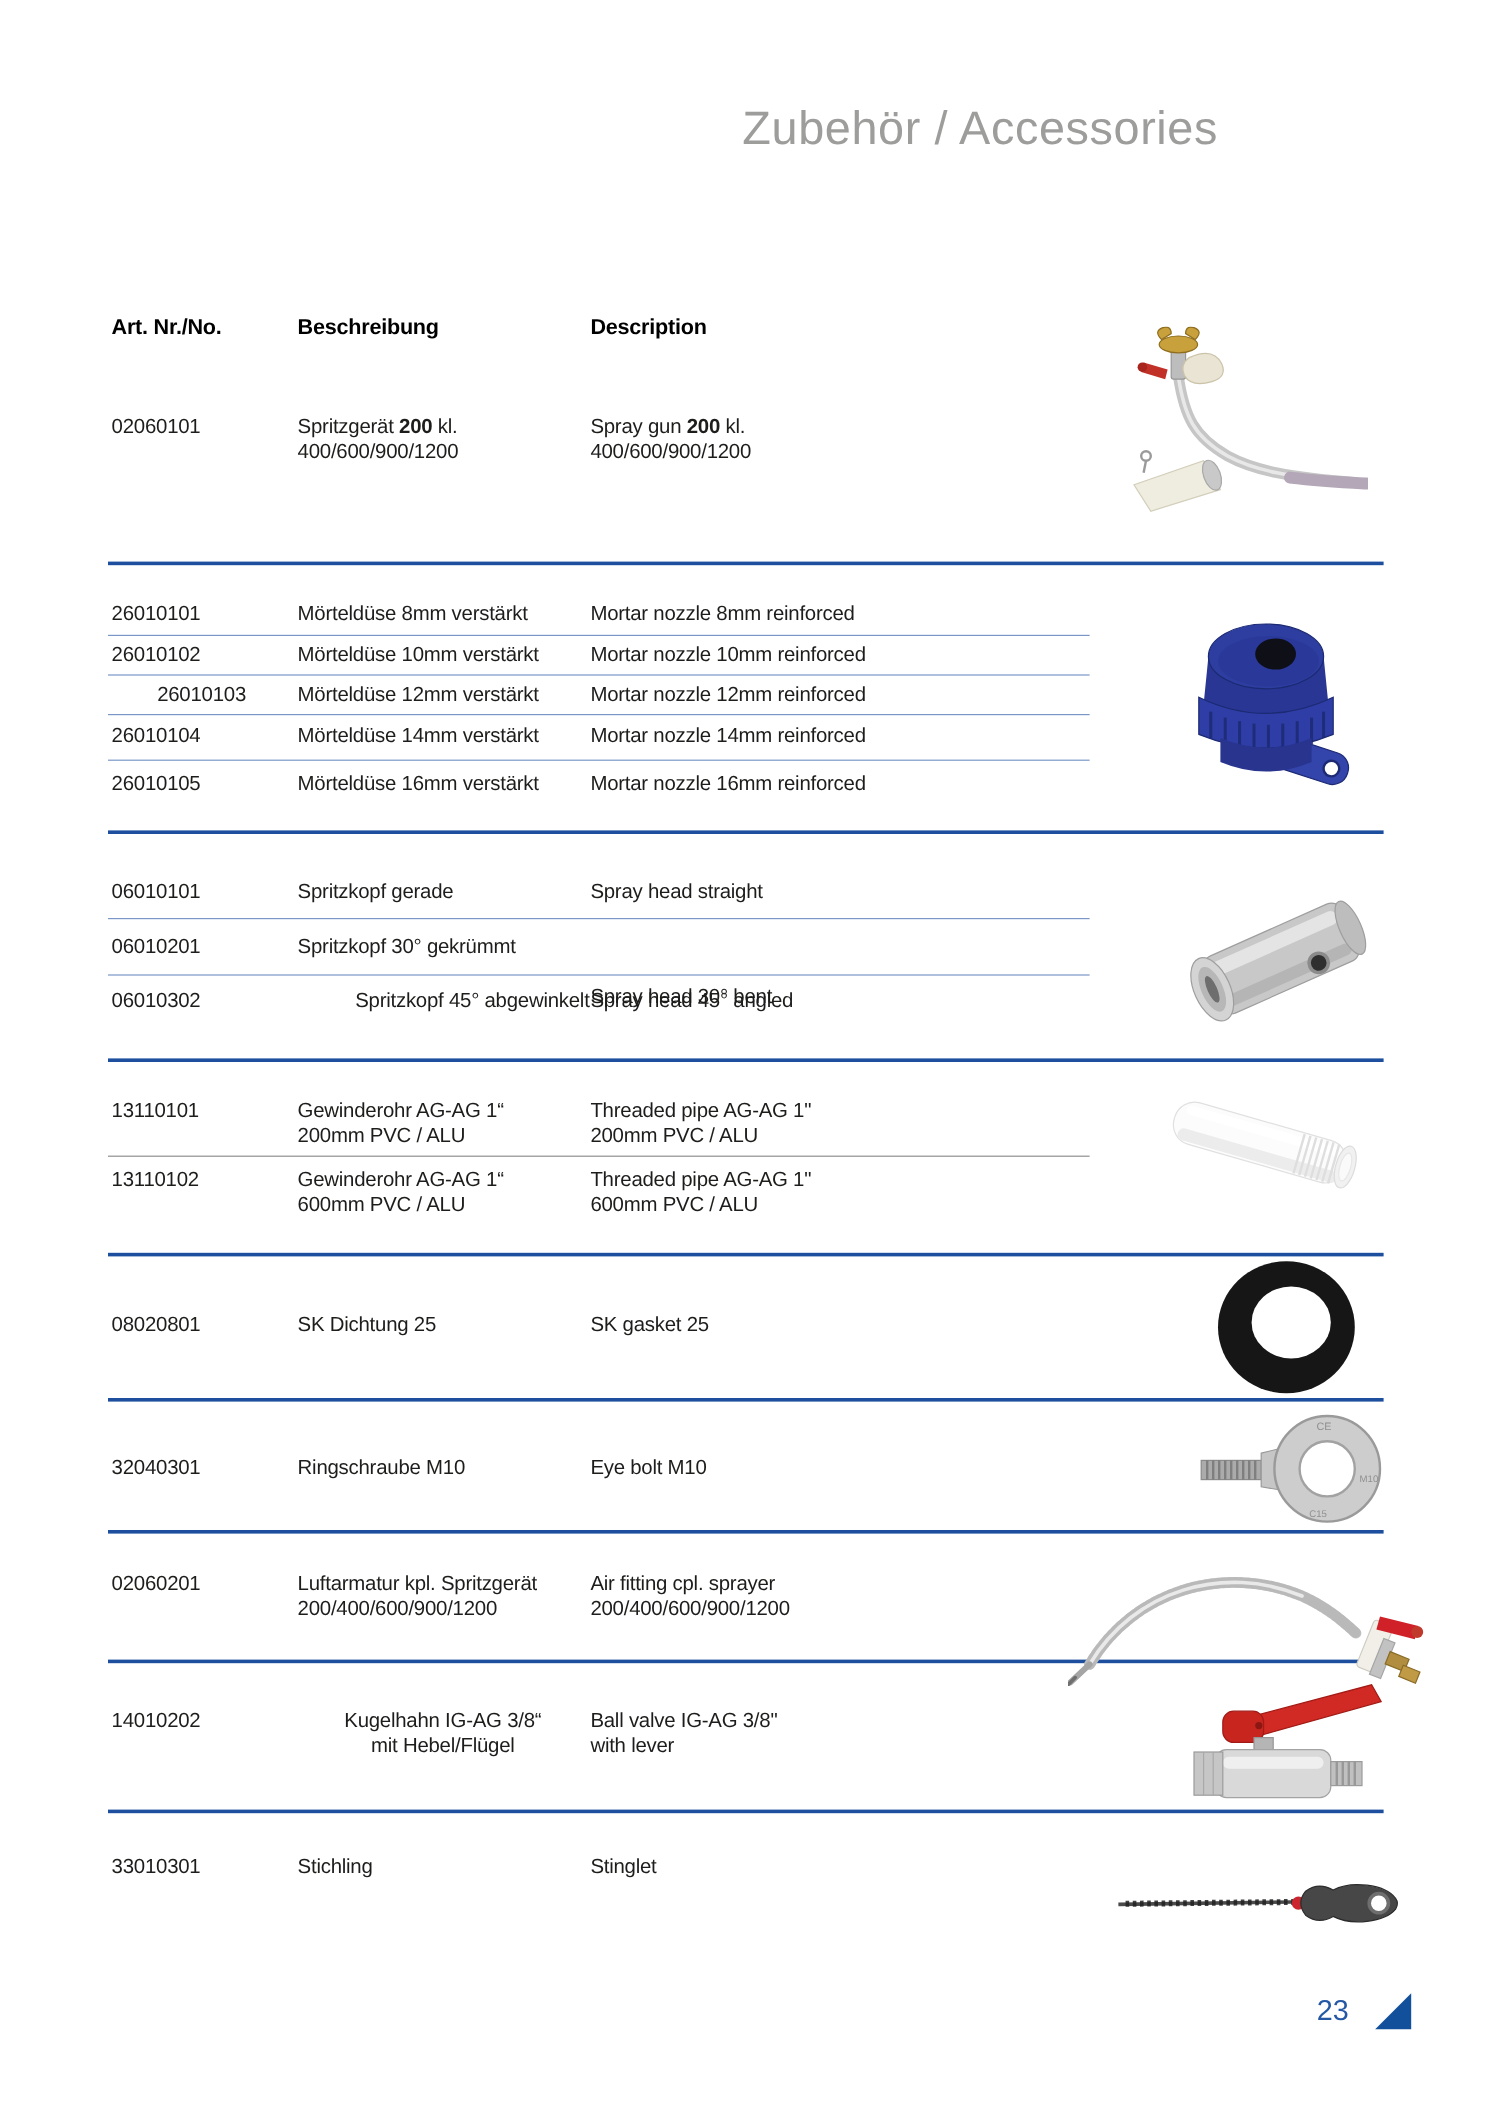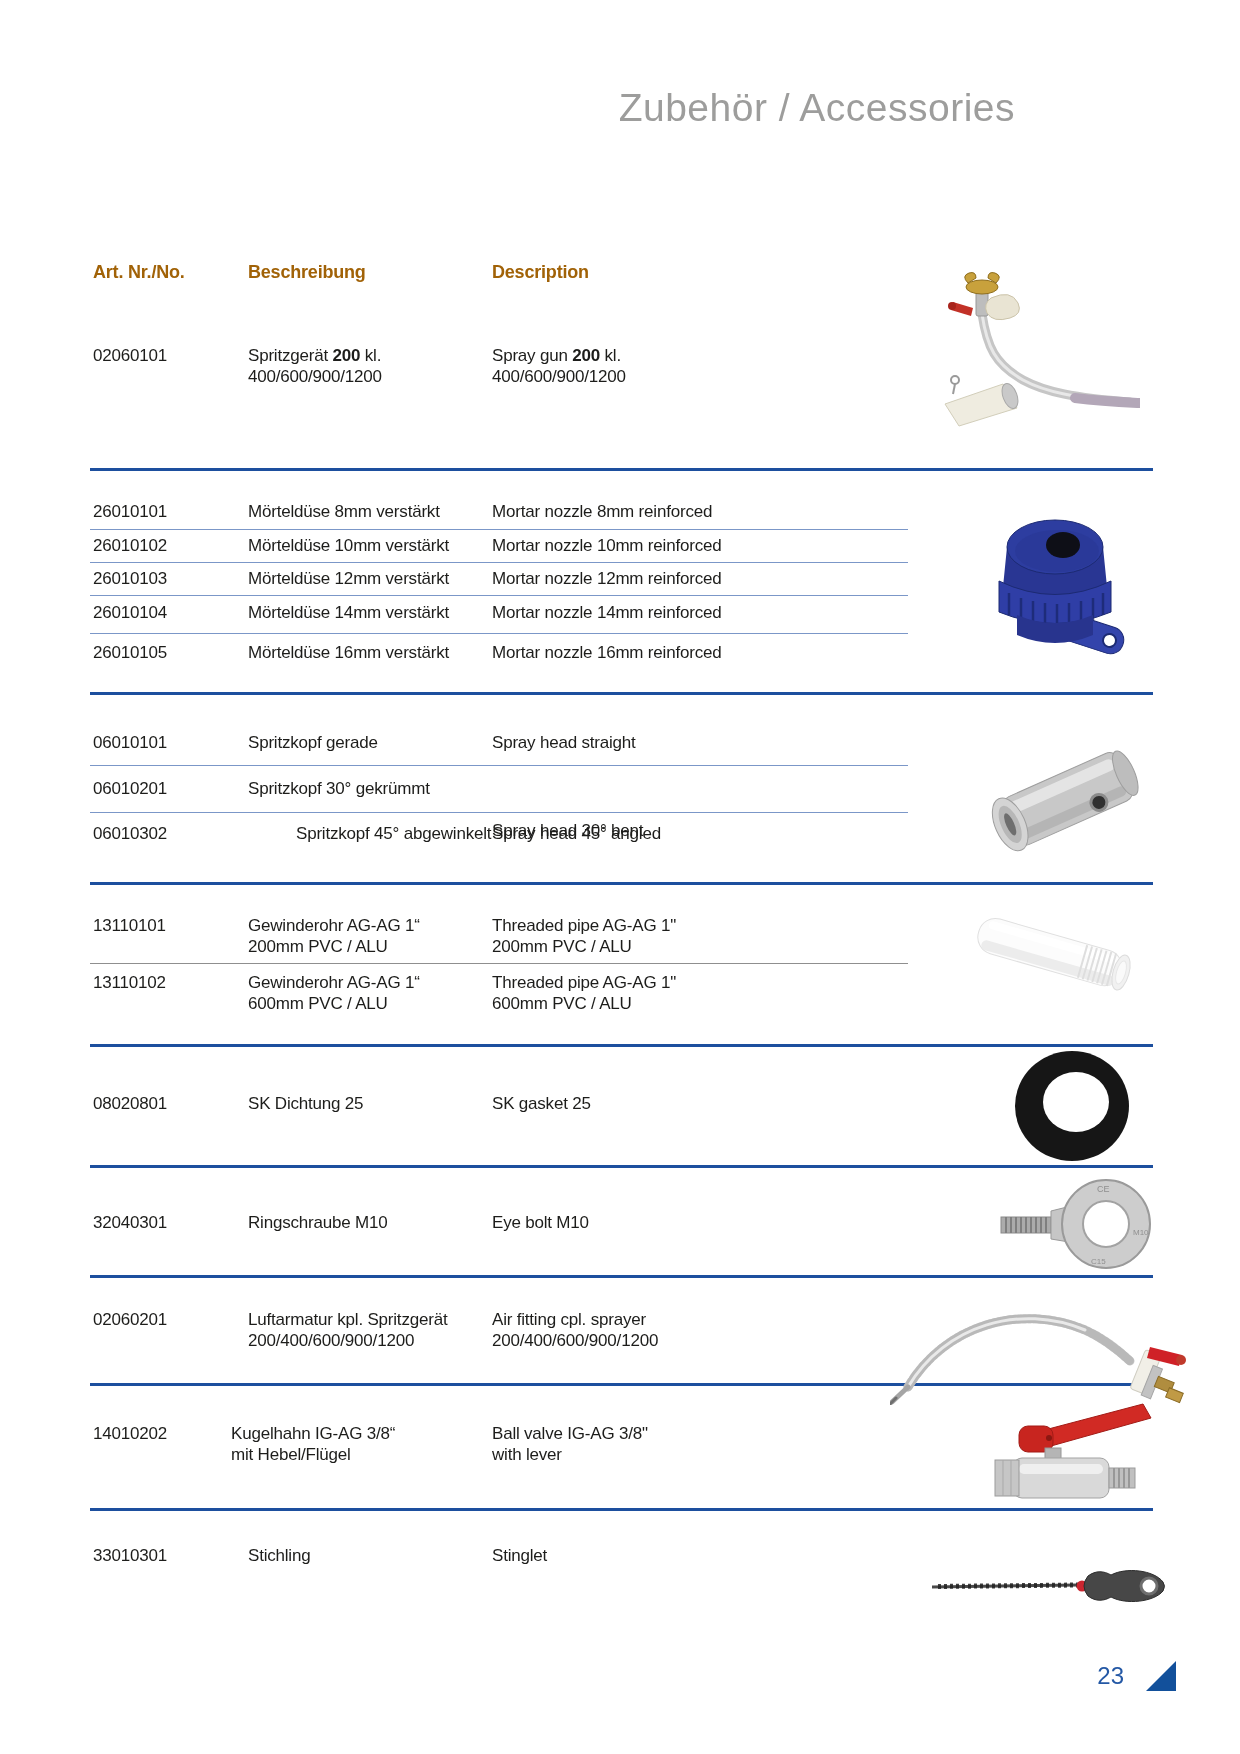--- a/index.html
+++ b/index.html
@@ -18,7 +18,7 @@
   }
   .colhead{
     position:absolute;top:261px;font-size:18px;line-height:22px;font-weight:bold;
-    color:#a16207;letter-spacing:-0.2px;white-space:nowrap;
+    color:#000000;letter-spacing:-0.2px;white-space:nowrap;
   }
   #table-rows{position:absolute;left:0;top:0;width:100%;height:100%;}
   .row{position:absolute;left:0;width:100%;}

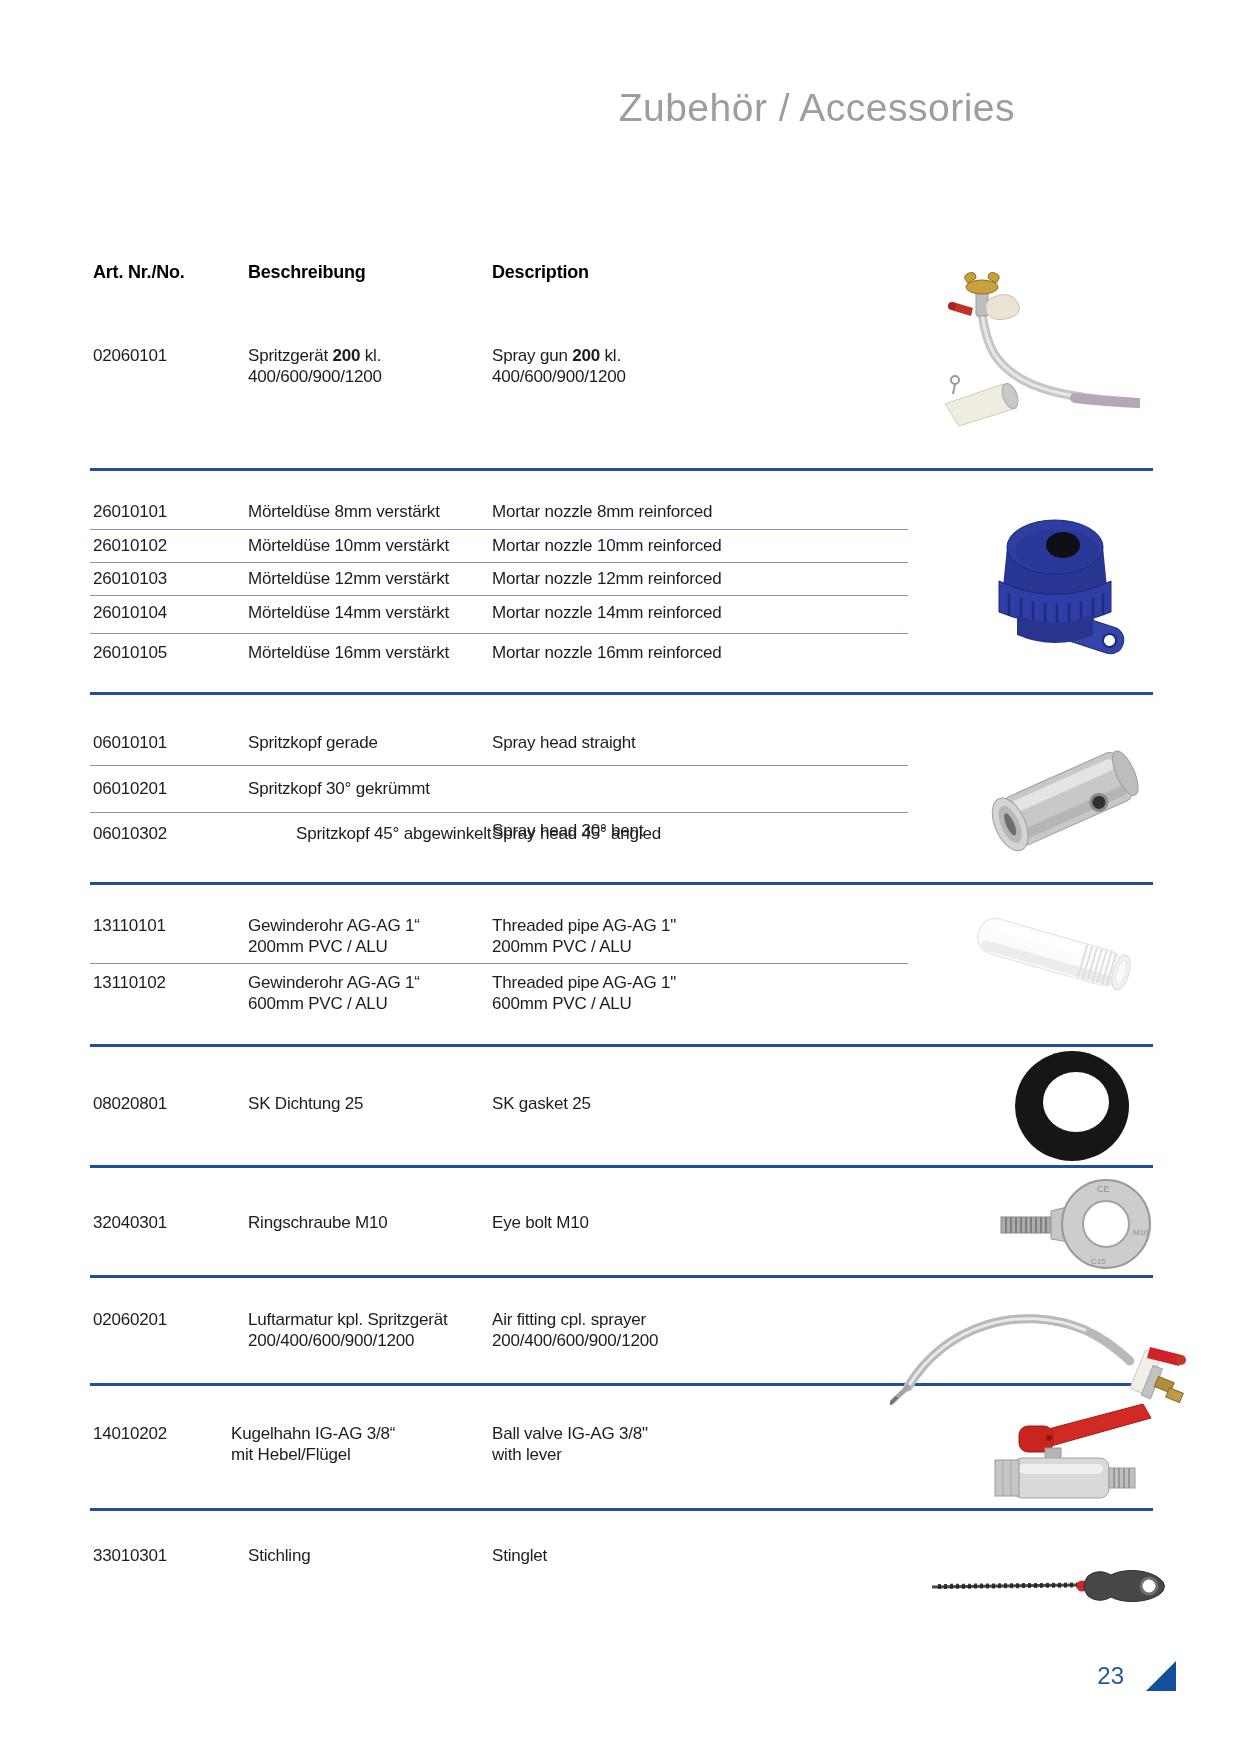--- a/index.html
+++ b/index.html
@@ -80,7 +80,7 @@
         </div>
       </div>
       <div class="row" style="top: 567.5px;">
-        <div class="cell" style="left: 93px; width: 150px;">26010103</div>
+        <div class="cell" style="left: 93px; width: 150px; text-align: center;">26010103</div>
         <div class="cell" style="left: 248px; width: 242px;">
           <div>Mörteldüse 12mm verstärkt</div>
         </div>

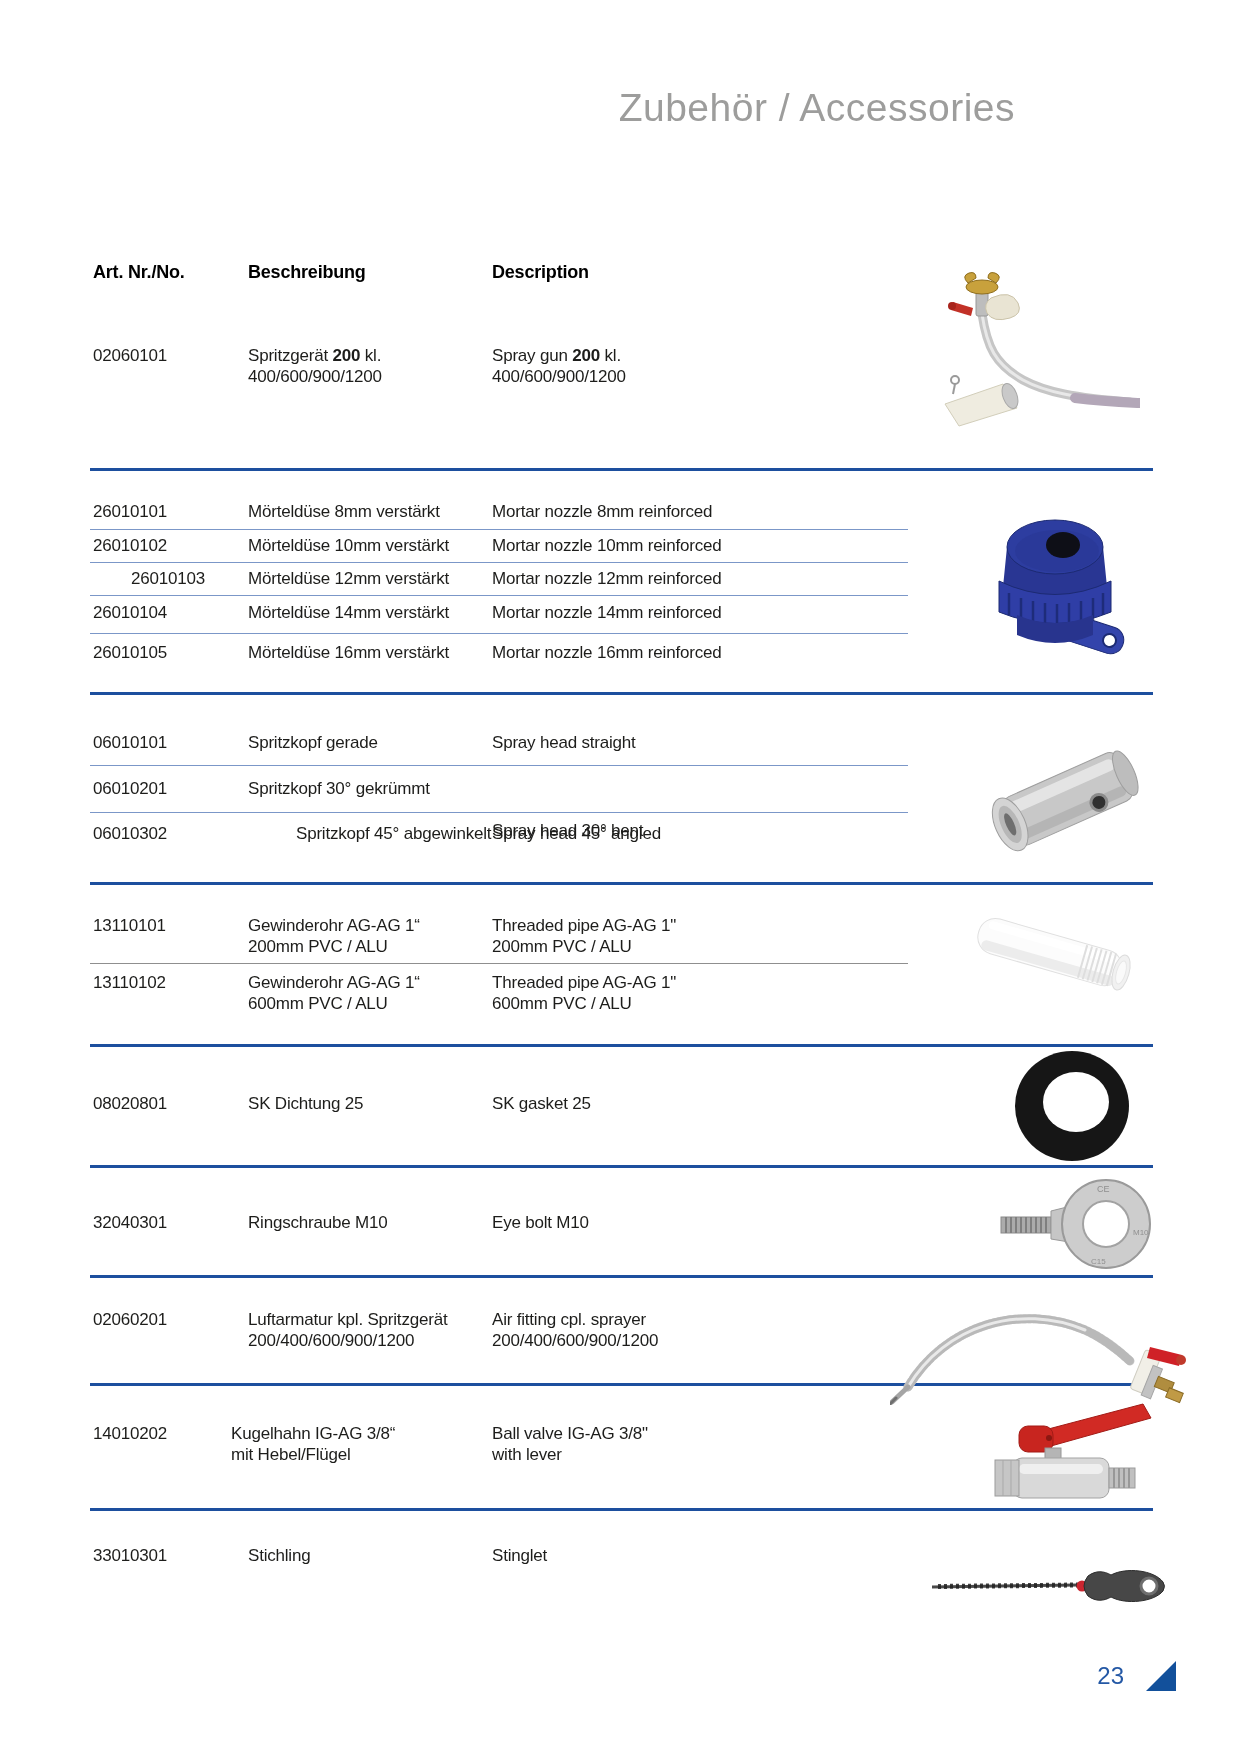--- a/index.html
+++ b/index.html
@@ -199,7 +199,7 @@
       <div class="sep-thick" style="top: 1383px;"></div>
       <div class="row" style="top: 1423px;">
         <div class="cell" style="left: 93px; width: 150px;">14010202</div>
-        <div class="cell" style="left: 231px; width: 242px;">
+        <div class="cell" style="left: 248px; width: 242px; text-align: center;">
           <div>Kugelhahn IG-AG 3/8“</div>
           <div>mit Hebel/Flügel</div>
         </div>

